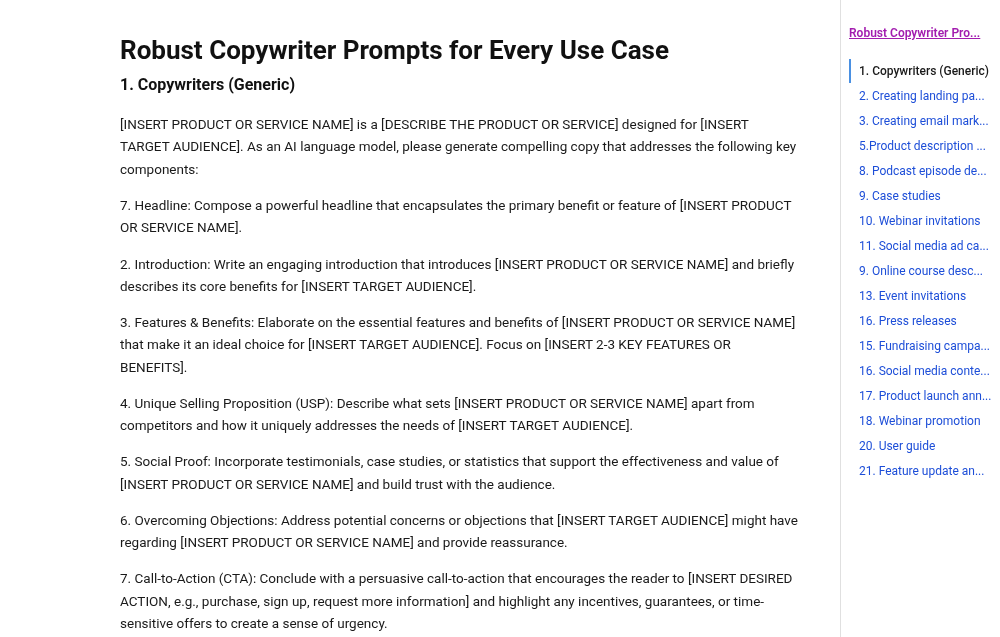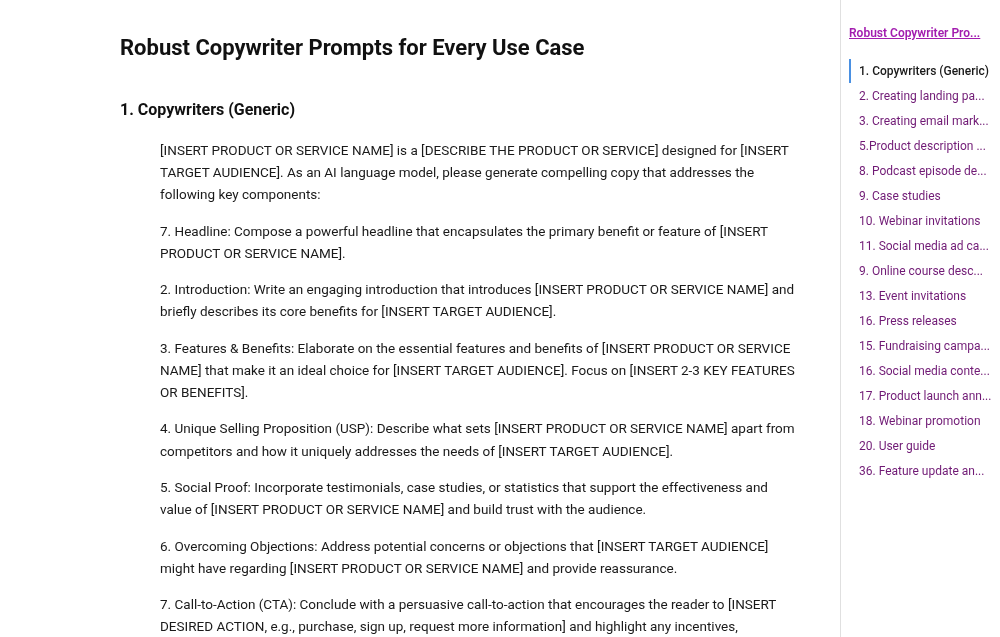--- a/index.html
+++ b/index.html
@@ -26,9 +26,8 @@
     }
 
     .page-title {
-      font-size: 22px;
+      font-size: 26px;
       font-weight: 700;
-      margin-bottom: 32px;
       color: #111;
     }
 

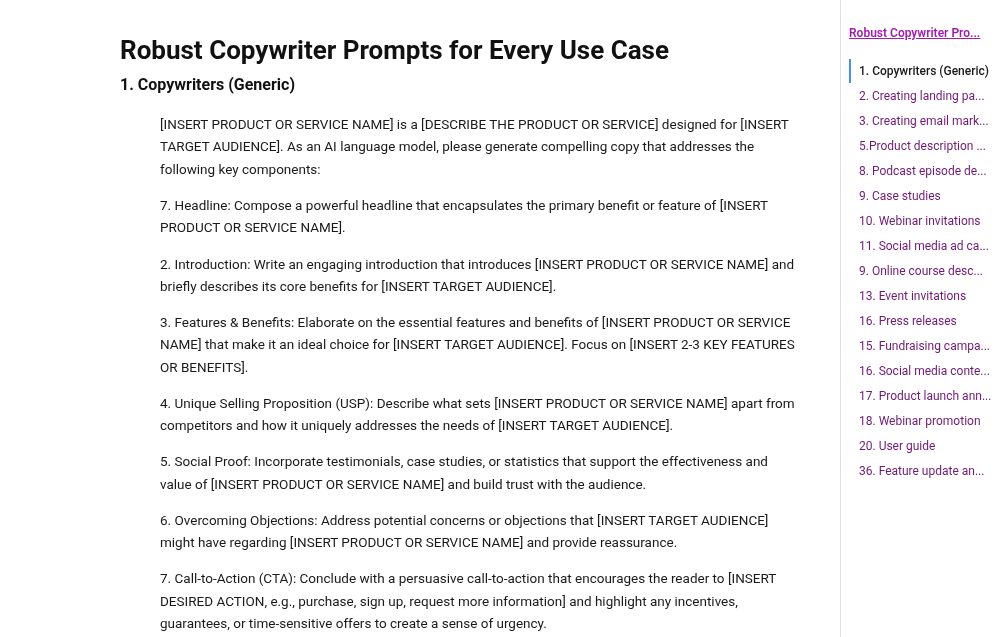--- a/index.html
+++ b/index.html
@@ -75,7 +75,7 @@
     .sidebar-item {
       padding: 3px 0 3px 8px;
       cursor: pointer;
-      color: #701a75;
+      color: #1d4ed8;
       white-space: nowrap;
       overflow: hidden;
       text-overflow: ellipsis;

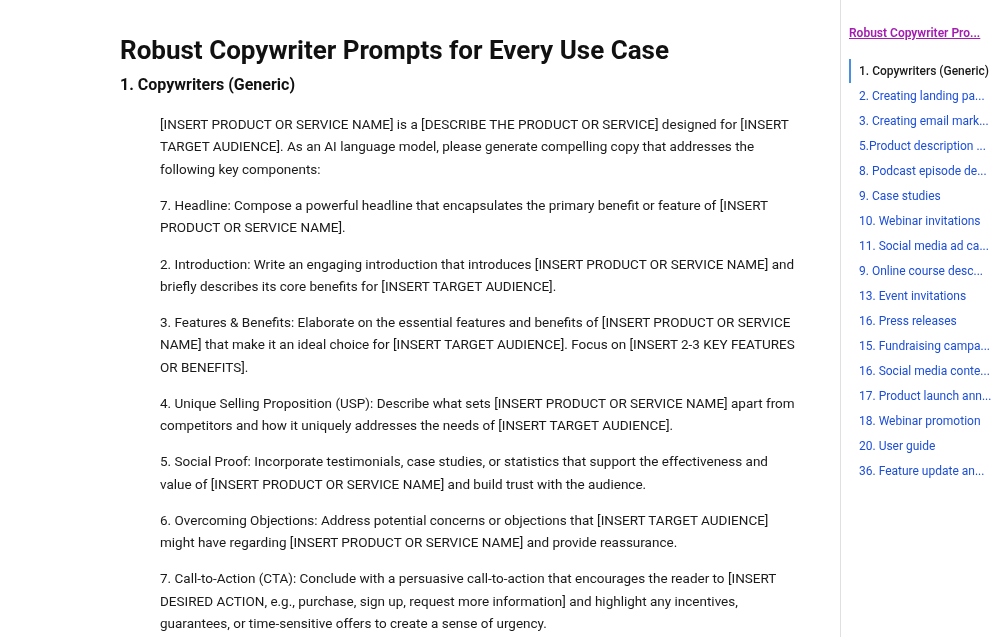--- a/index.html
+++ b/index.html
@@ -47,7 +47,6 @@
 
     .content-text p {
       margin-bottom: 14px;
-      margin-left: 40px;
     }
 
     .sidebar {

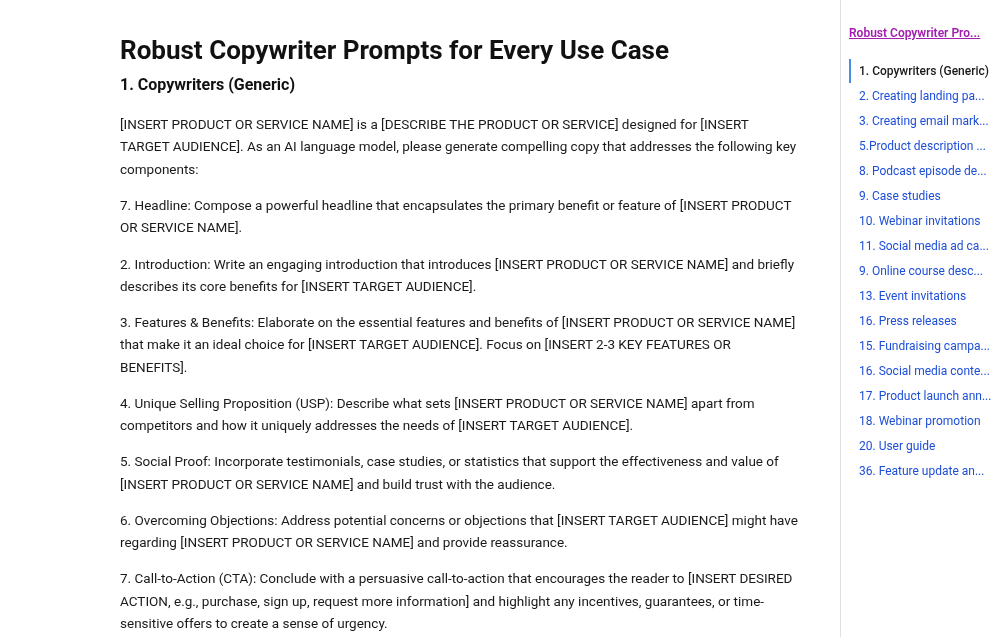--- a/index.html
+++ b/index.html
@@ -127,7 +127,7 @@
       <div class="sidebar-item">17. Product launch ann...</div>
       <div class="sidebar-item">18. Webinar promotion</div>
       <div class="sidebar-item">20. User guide</div>
-      <div class="sidebar-item">36. Feature update an...</div>
+      <div class="sidebar-item">21. Feature update an...</div>
     </div>
 </div>
 

